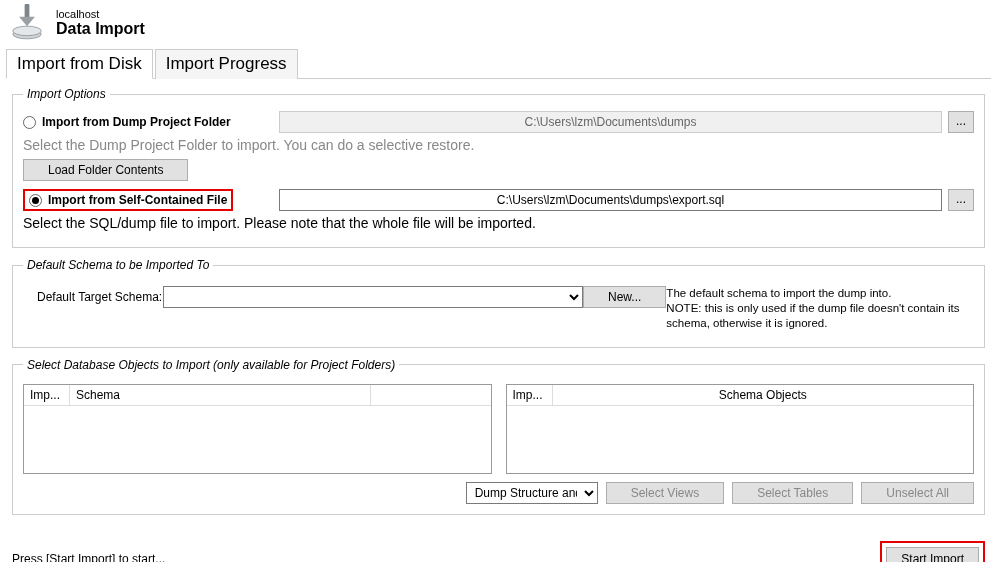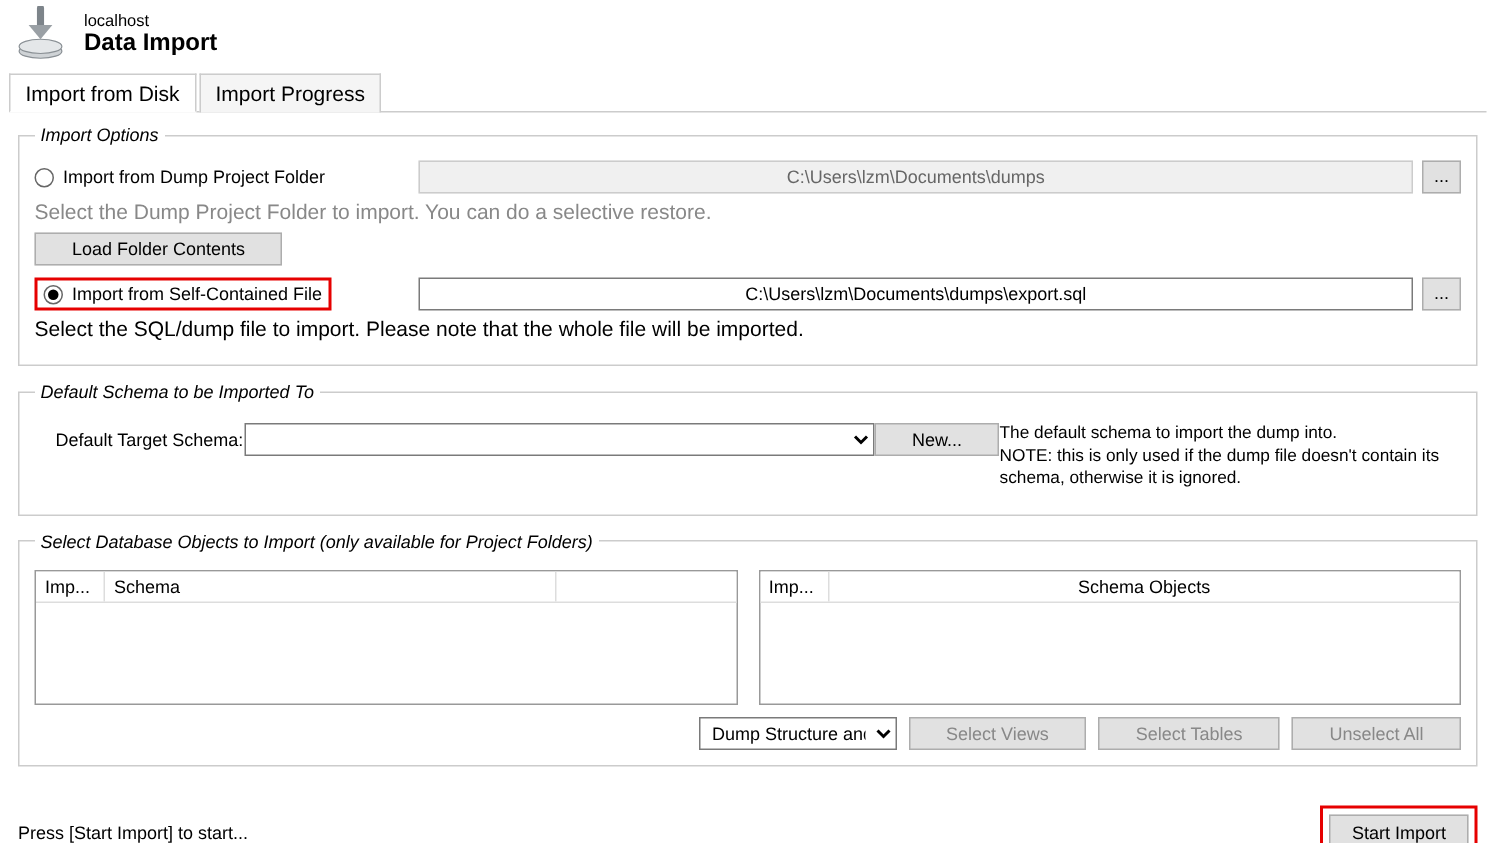--- a/index.html
+++ b/index.html
@@ -39,7 +39,7 @@
     position: relative;
     top: 1px;
     margin-right: 2px;
-    font-size: 14px;
+    font-size: 17px;
     cursor: default;
   }
   .tab.active {

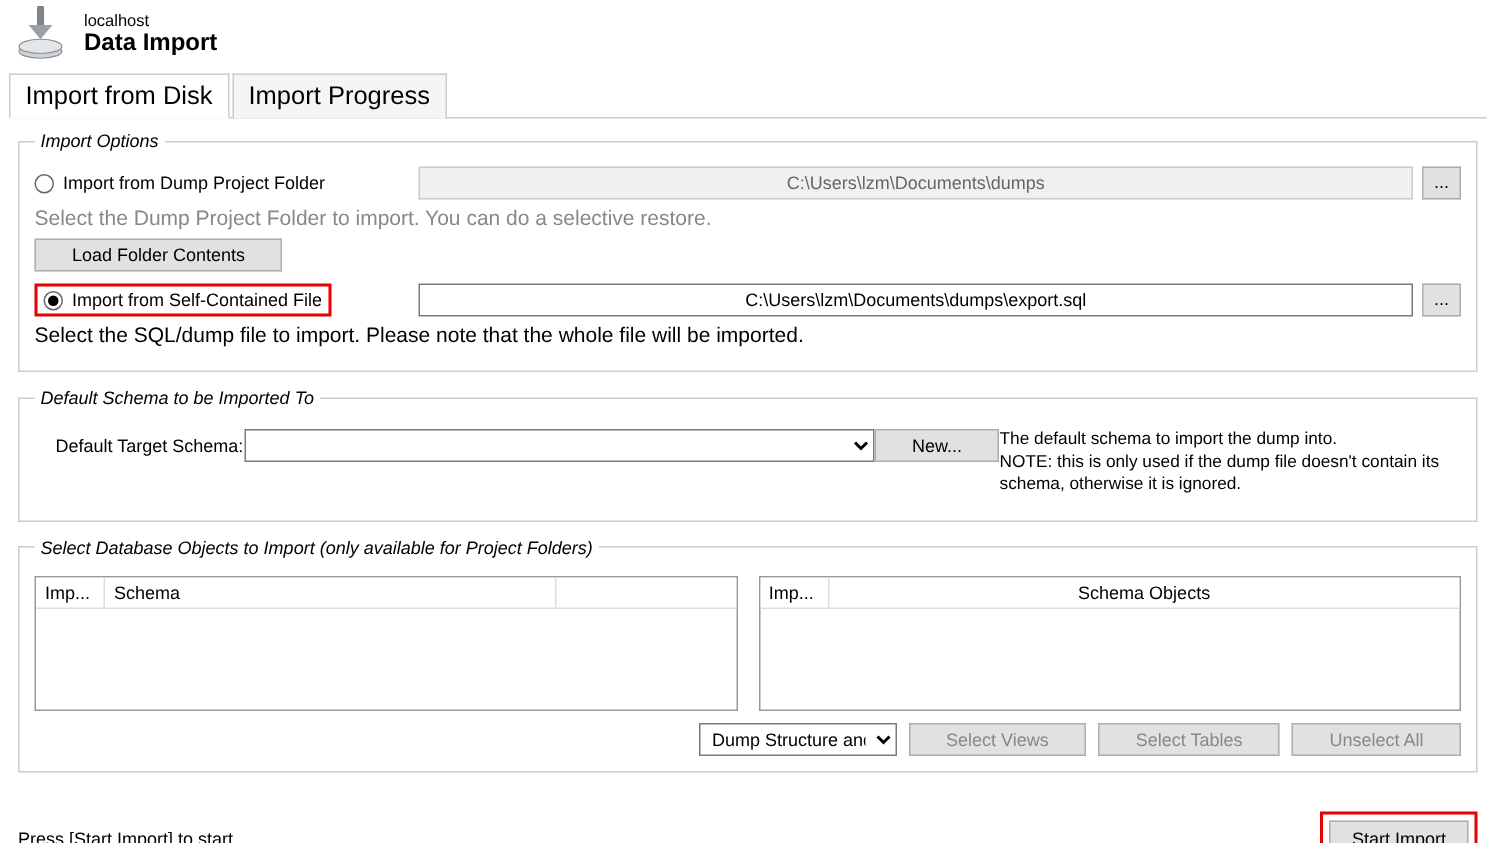--- a/index.html
+++ b/index.html
@@ -71,6 +71,7 @@
     display: flex;
     align-items: center;
     gap: 6px;
+    font-weight: bold;
   }
   .radio {
     width: 13px; height: 13px;

